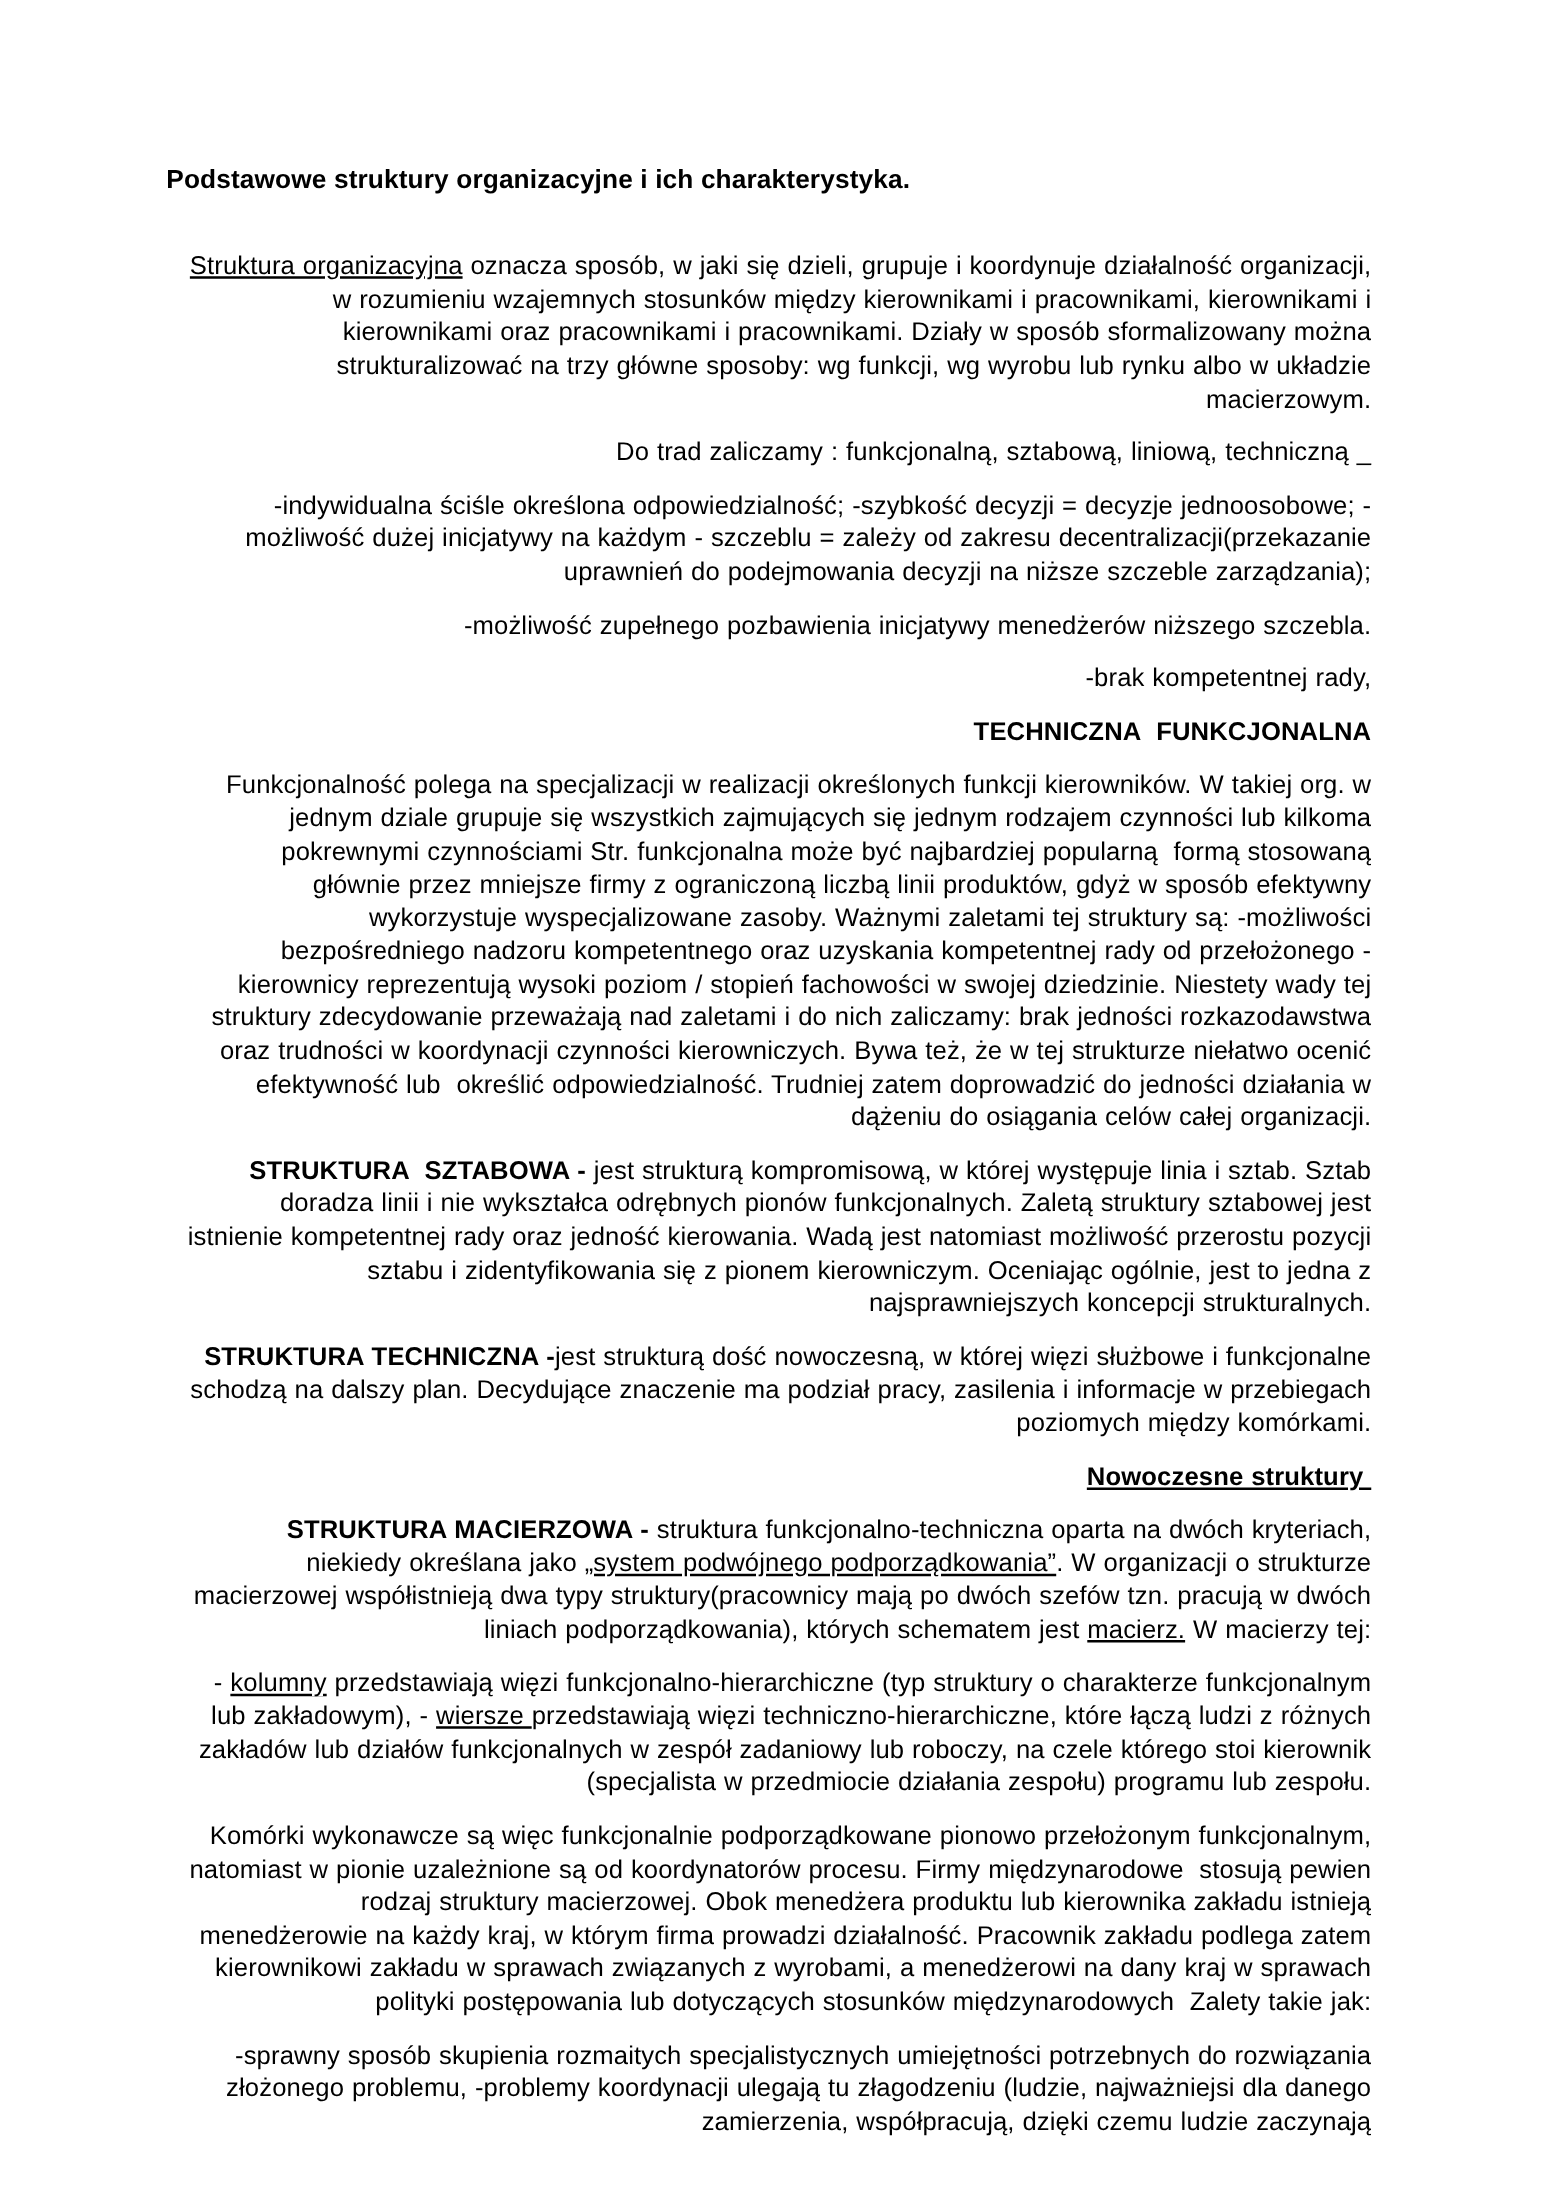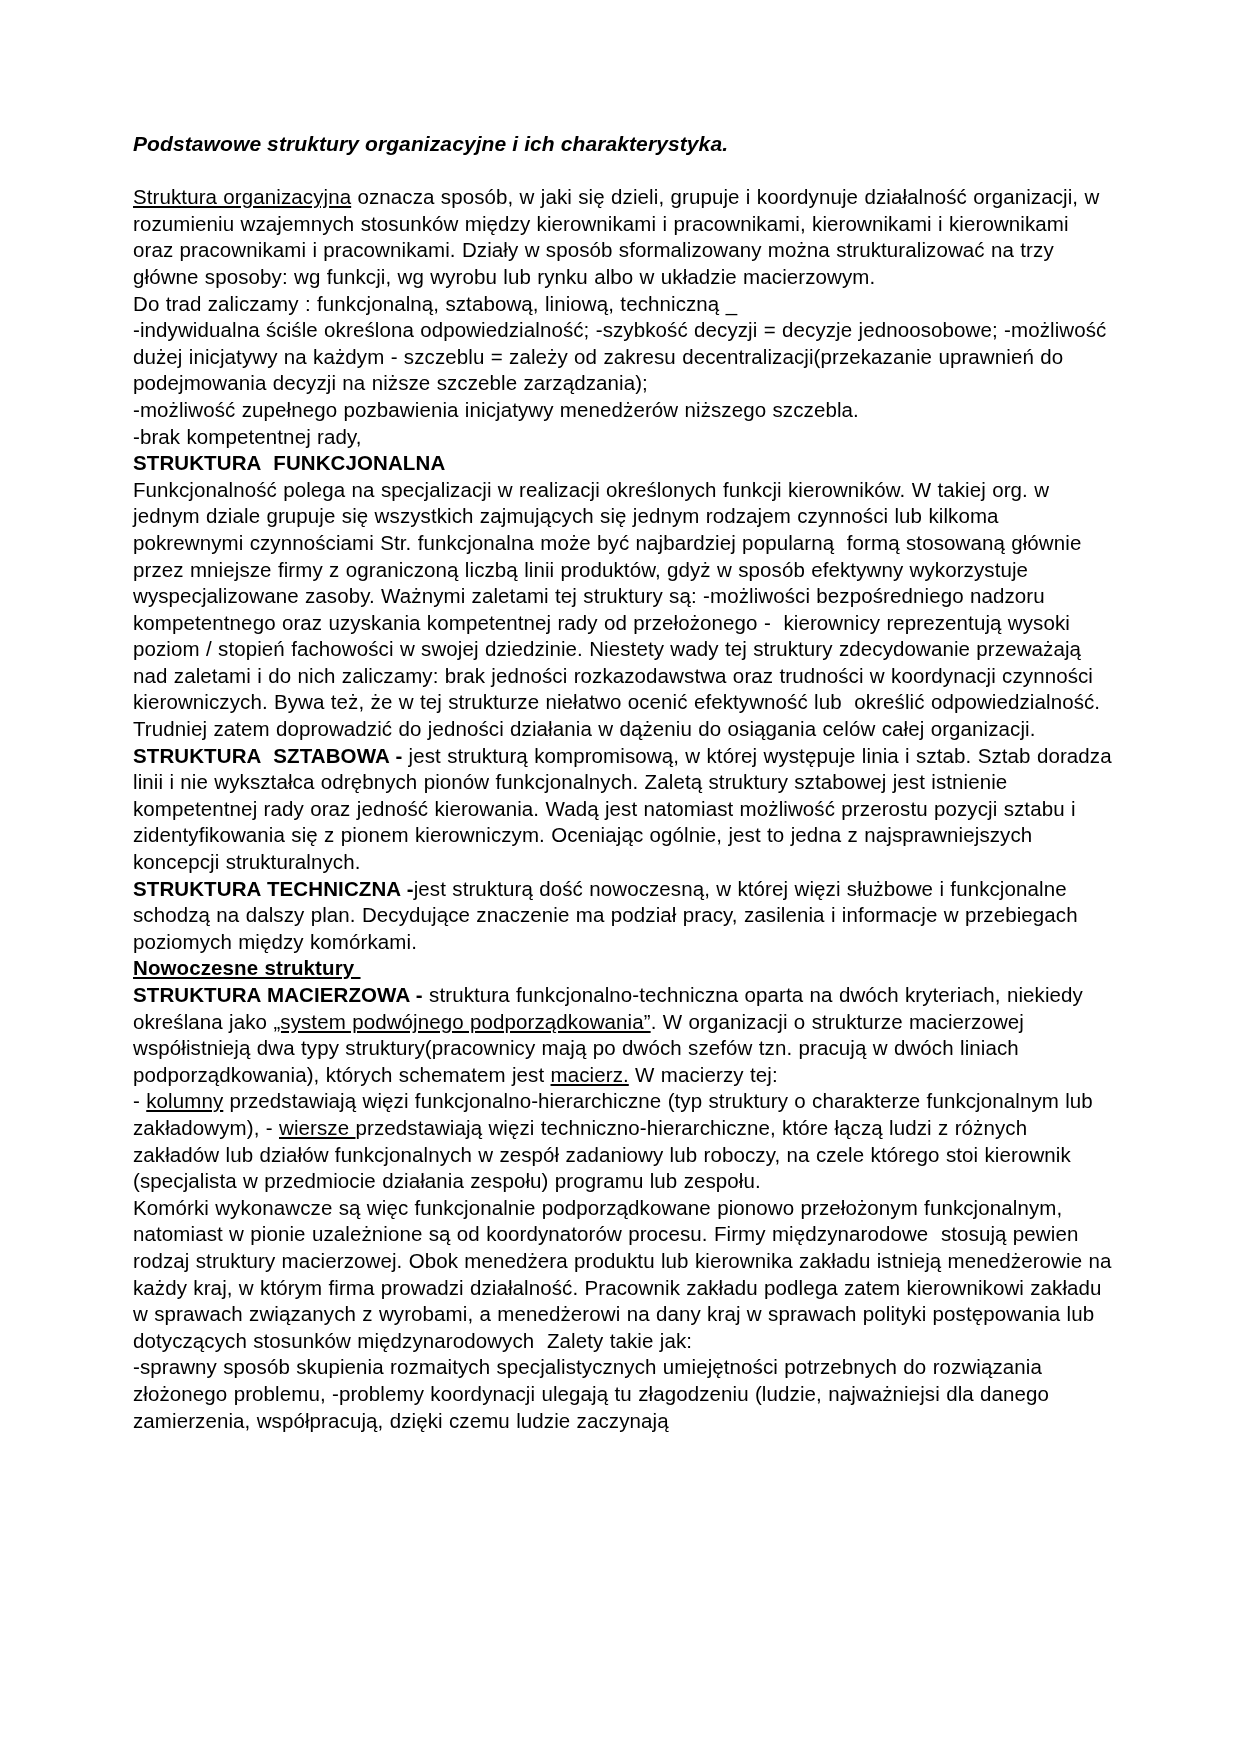--- a/index.html
+++ b/index.html
@@ -30,7 +30,6 @@
     font-size: 21px;
     line-height: 26.6px;
     font-weight: bold;
-    font-style: italic;
   }
   .blank-line {
     height: 26.6px;

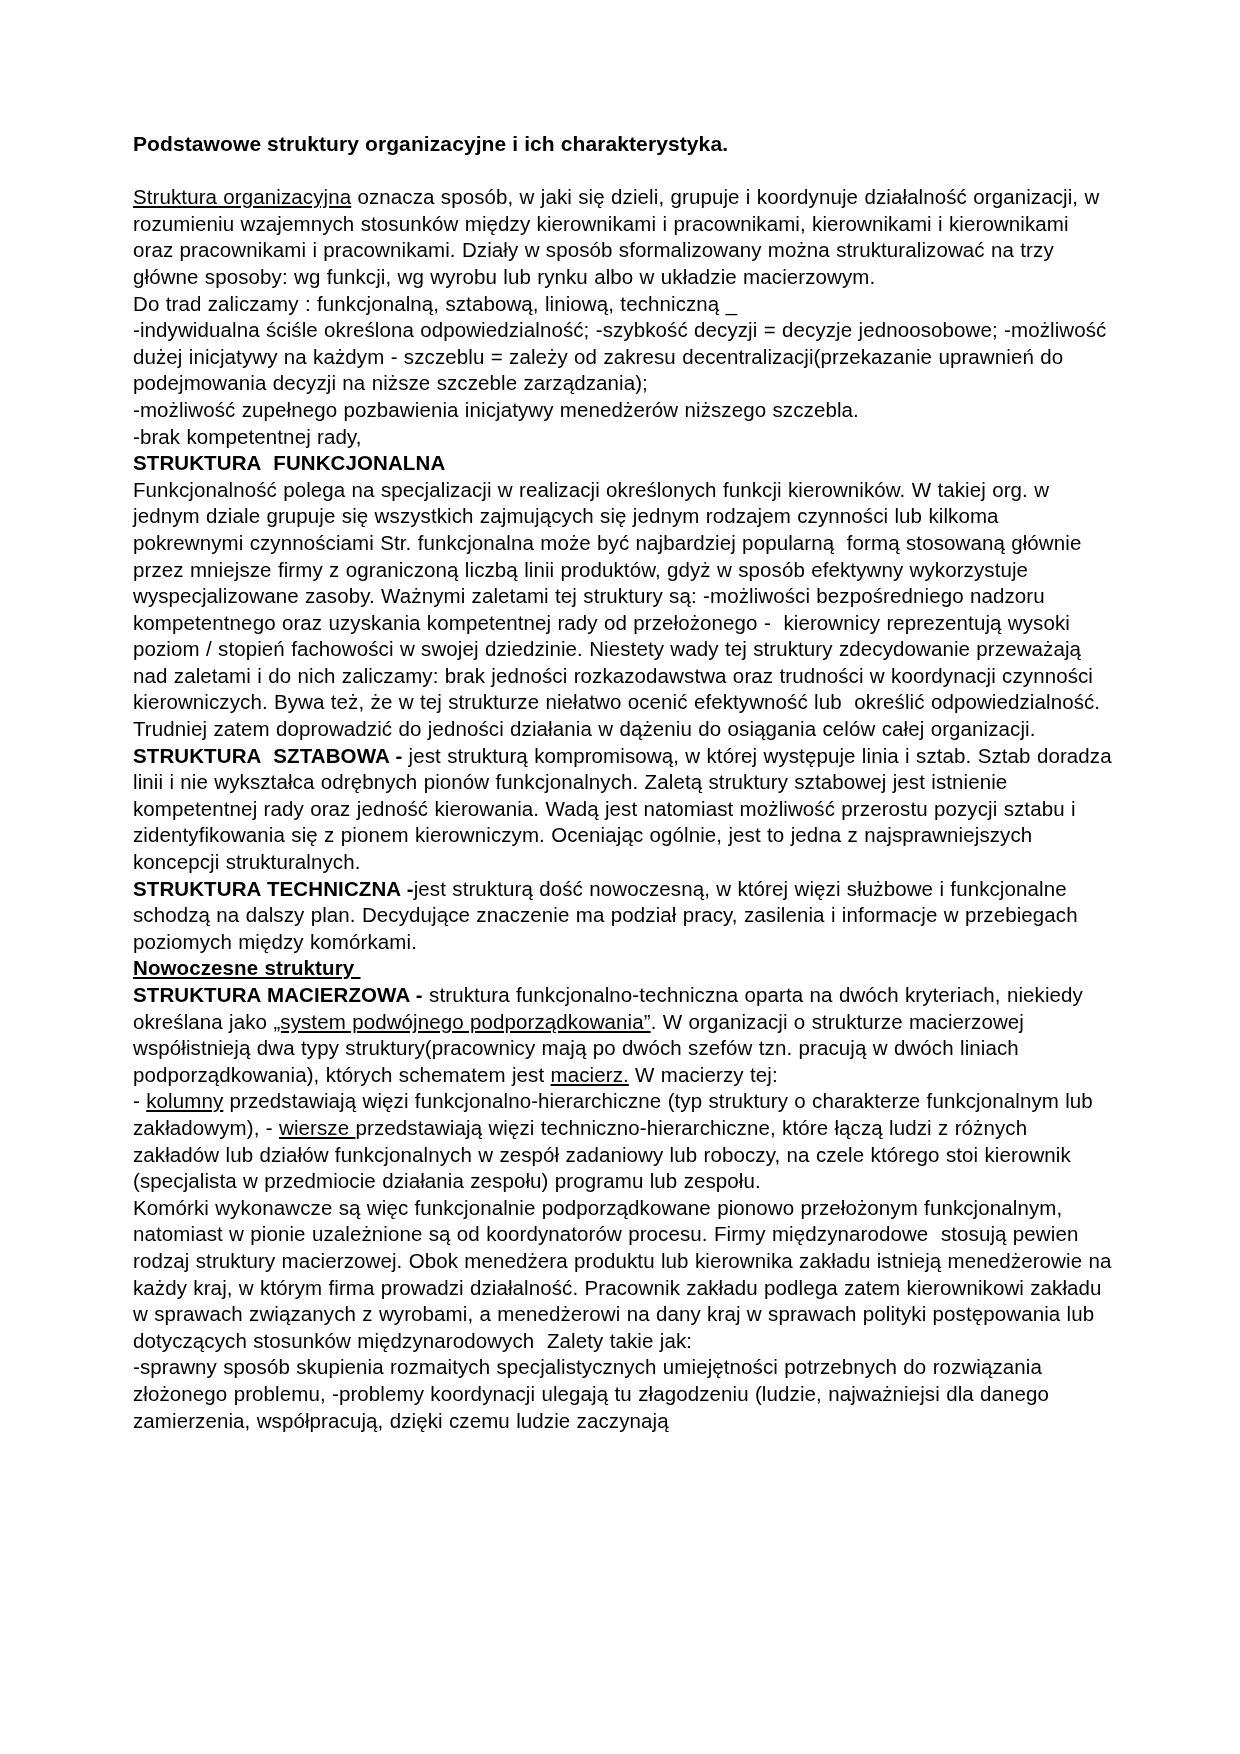--- a/index.html
+++ b/index.html
@@ -35,9 +35,10 @@
     height: 26.6px;
   }
   .para {
-    margin: 0;
+    margin: 16px;
     white-space: pre-wrap;
     word-spacing: 0.5px;
+    text-align: right;
   }
   .bold { font-weight: bold; }
   .underline { text-decoration: underline; }

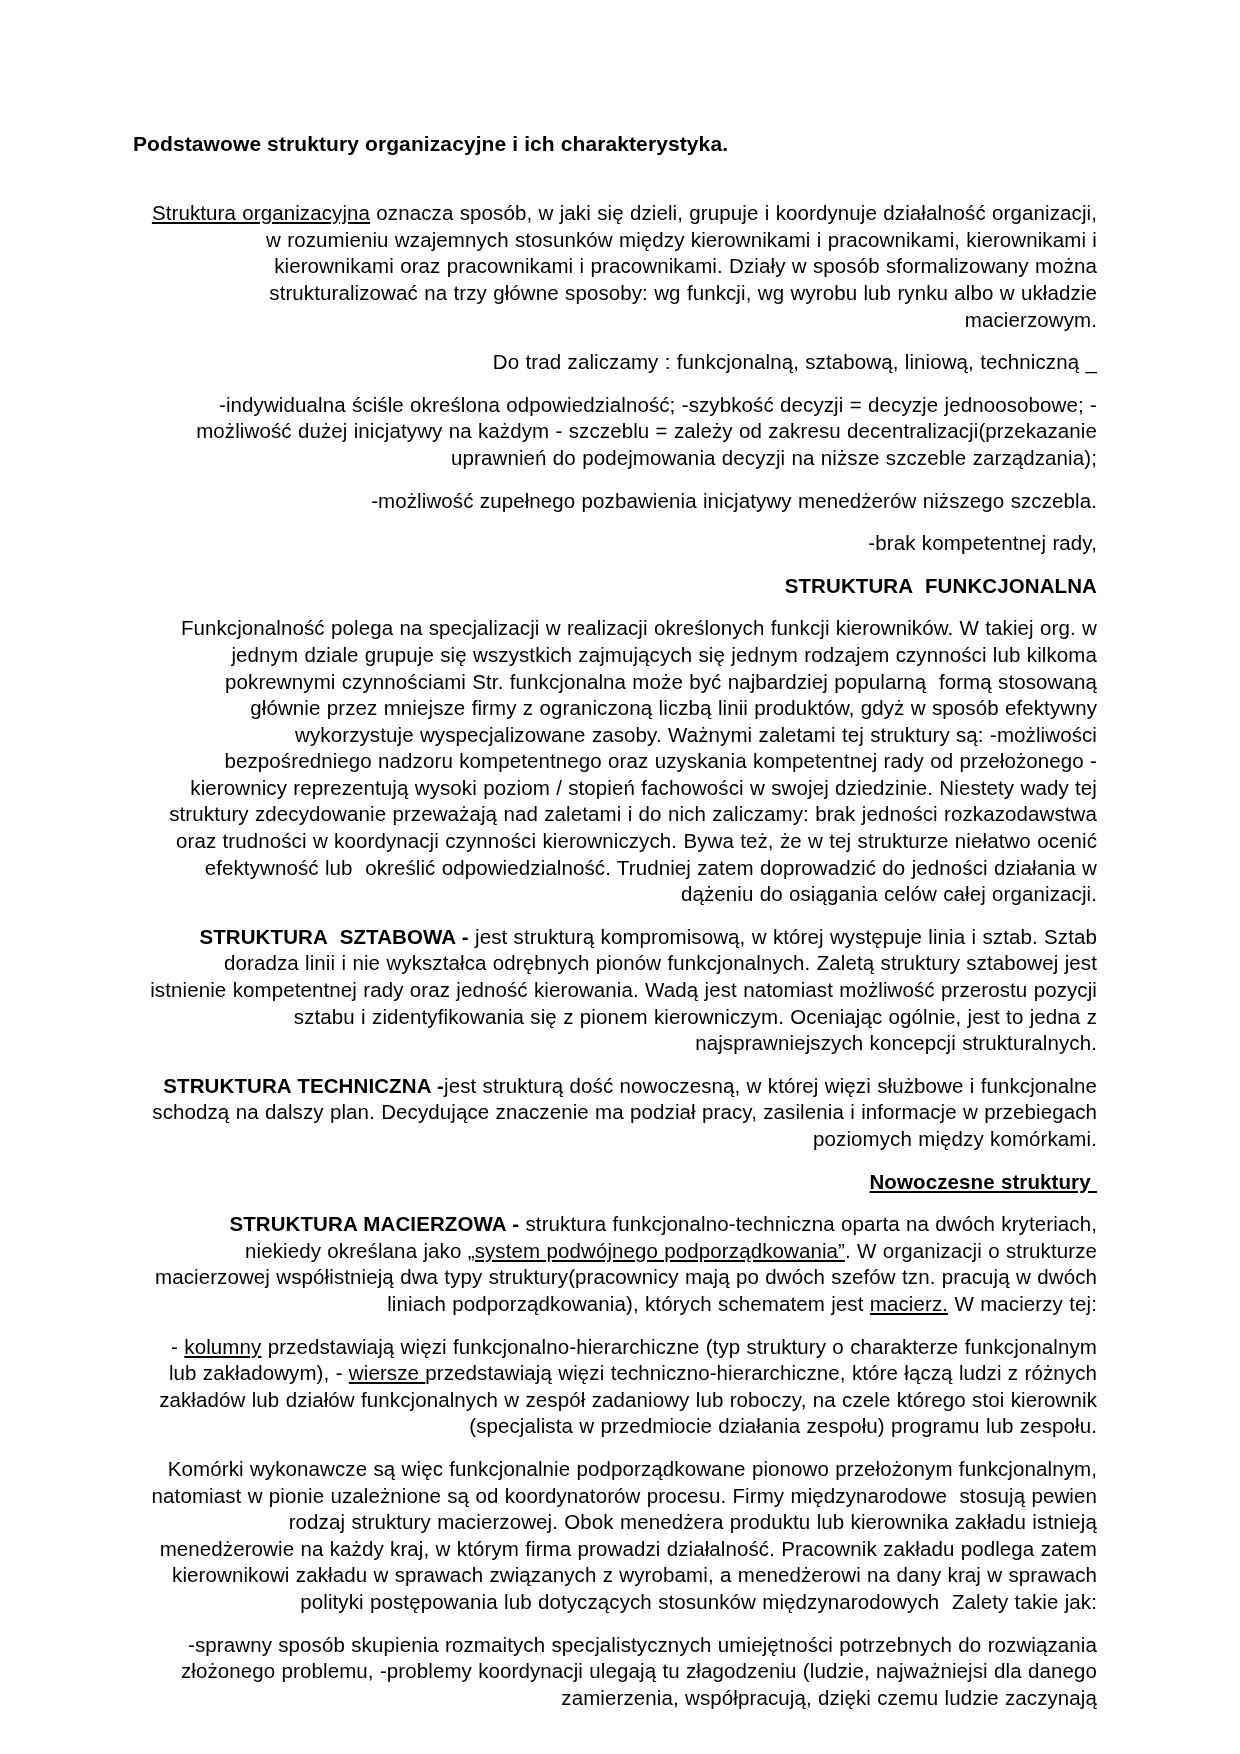--- a/index.html
+++ b/index.html
@@ -56,7 +56,7 @@
         <p class="para"><span>-indywidualna ściśle określona odpowiedzialność; -szybkość decyzji = decyzje jednoosobowe; -możliwość dużej inicjatywy na każdym - szczeblu = zależy od zakresu decentralizacji(przekazanie uprawnień do podejmowania decyzji na niższe szczeble zarządzania);</span></p>
         <p class="para"><span>-możliwość zupełnego pozbawienia inicjatywy menedżerów niższego szczebla.</span></p>
         <p class="para"><span>-brak kompetentnej rady,</span></p>
-        <p class="para"><span class="bold">STRUKTURA  FUNKCJONALNA</span></p>
+        <p class="para"><span class="bold">TECHNICZNA  FUNKCJONALNA</span></p>
         <p class="para"><span>Funkcjonalność polega na specjalizacji w realizacji określonych funkcji kierowników. W takiej org. w jednym dziale grupuje się wszystkich zajmujących się jednym rodzajem czynności lub kilkoma pokrewnymi czynnościami Str. funkcjonalna może być najbardziej popularną  formą stosowaną głównie przez mniejsze firmy z ograniczoną liczbą linii produktów, gdyż w sposób efektywny wykorzystuje wyspecjalizowane zasoby. Ważnymi zaletami tej struktury są: -możliwości bezpośredniego nadzoru kompetentnego oraz uzyskania kompetentnej rady od przełożonego -  kierownicy reprezentują wysoki poziom / stopień fachowości w swojej dziedzinie. Niestety wady tej struktury zdecydowanie przeważają nad zaletami i do nich zaliczamy: brak jedności rozkazodawstwa oraz trudności w koordynacji czynności kierowniczych. Bywa też, że w tej strukturze niełatwo ocenić efektywność lub  określić odpowiedzialność. Trudniej zatem doprowadzić do jedności działania w dążeniu do osiągania celów całej organizacji.</span></p>
         <p class="para"><span class="bold">STRUKTURA  SZTABOWA - </span><span>jest strukturą kompromisową, w której występuje linia i sztab. Sztab doradza linii i nie wykształca odrębnych pionów funkcjonalnych. Zaletą struktury sztabowej jest istnienie kompetentnej rady oraz jedność kierowania. Wadą jest natomiast możliwość przerostu pozycji sztabu i zidentyfikowania się z pionem kierowniczym. Oceniając ogólnie, jest to jedna z najsprawniejszych koncepcji strukturalnych.</span></p>
         <p class="para"><span class="bold">STRUKTURA TECHNICZNA -</span><span>jest strukturą dość nowoczesną, w której więzi służbowe i funkcjonalne schodzą na dalszy plan. Decydujące znaczenie ma podział pracy, zasilenia i informacje w przebiegach poziomych między komórkami.</span></p>

